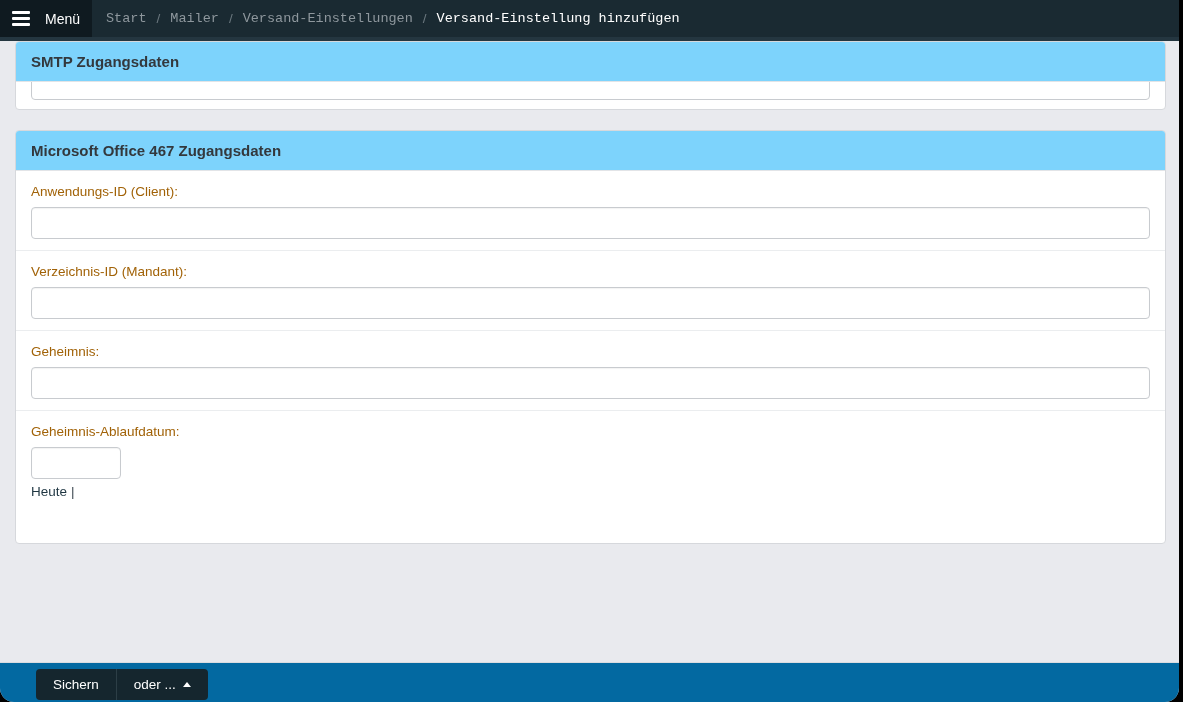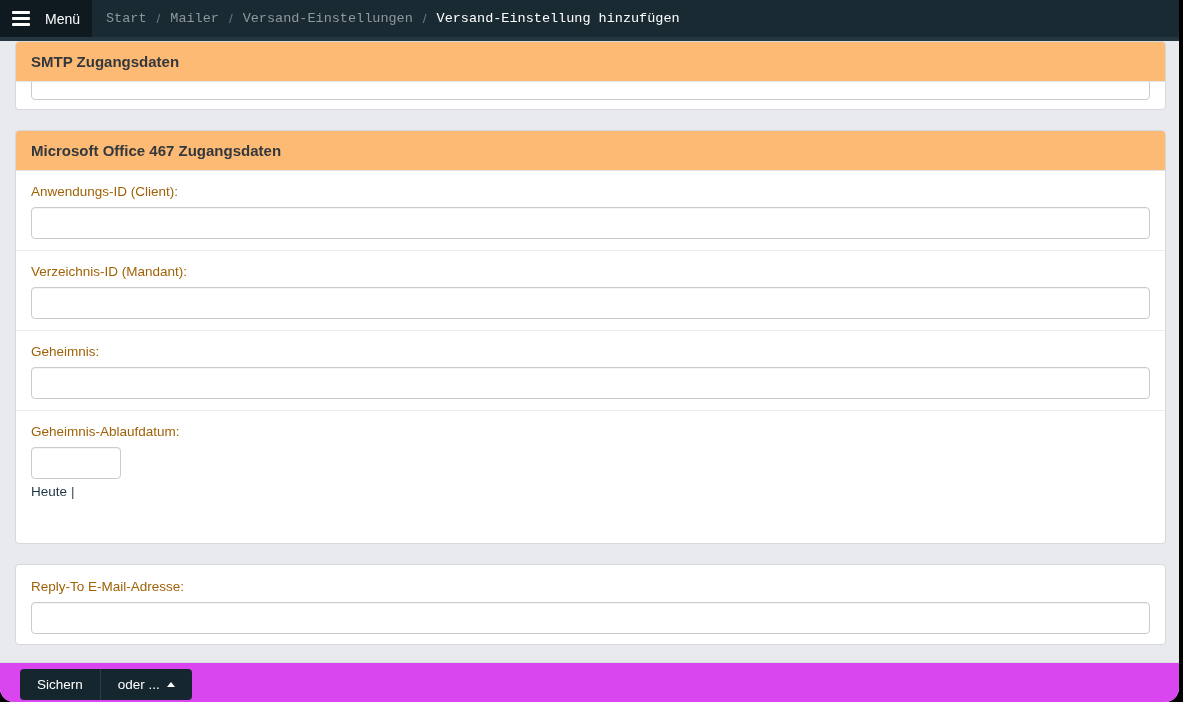--- a/index.html
+++ b/index.html
@@ -57,7 +57,7 @@
     overflow: hidden;
   }
   .panel-heading {
-    background: #fdba74;
+    background: #7dd3fc;
     border-bottom: 1px solid #e2e4e7;
     padding: 0 15px;
     height: 40px;

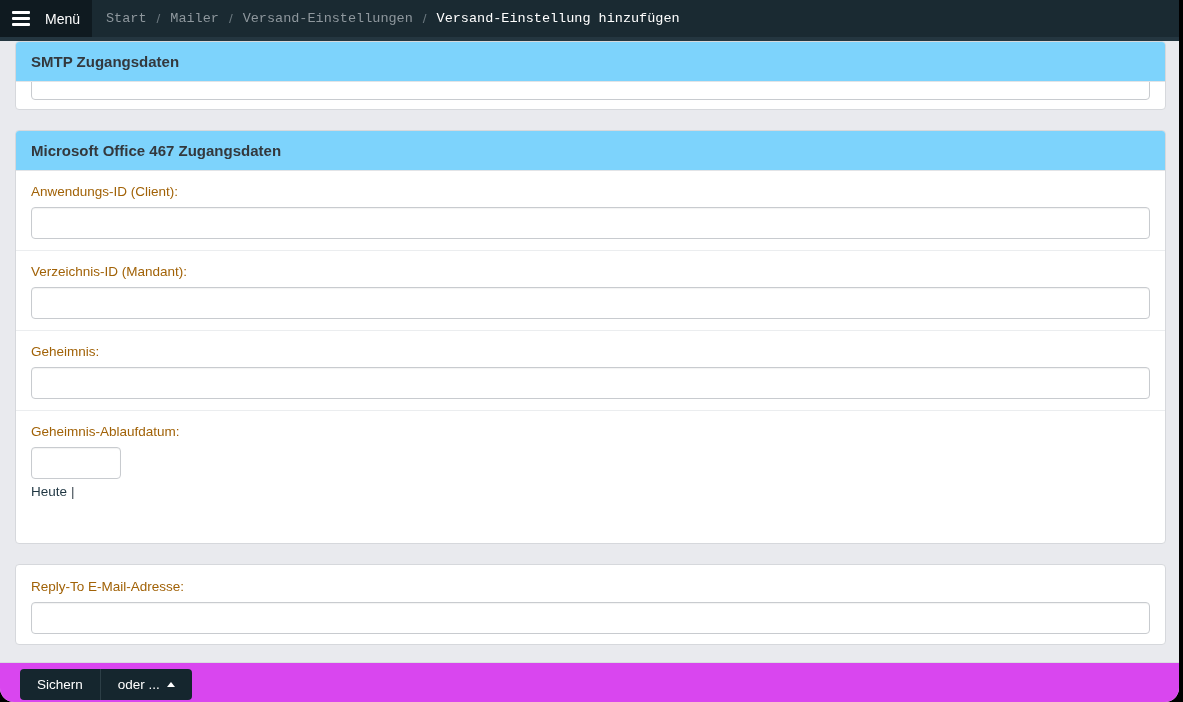--- a/index.html
+++ b/index.html
@@ -184,12 +184,6 @@
       </div>
     </section>
 
-    <section class="panel panel--plain">
-      <div class="form-group">
-        <label class="control-label">Reply-To E-Mail-Adresse:</label>
-        <input type="text" class="text-input" value="" style="">
-      </div>
-    </section>
 
   </main>
 

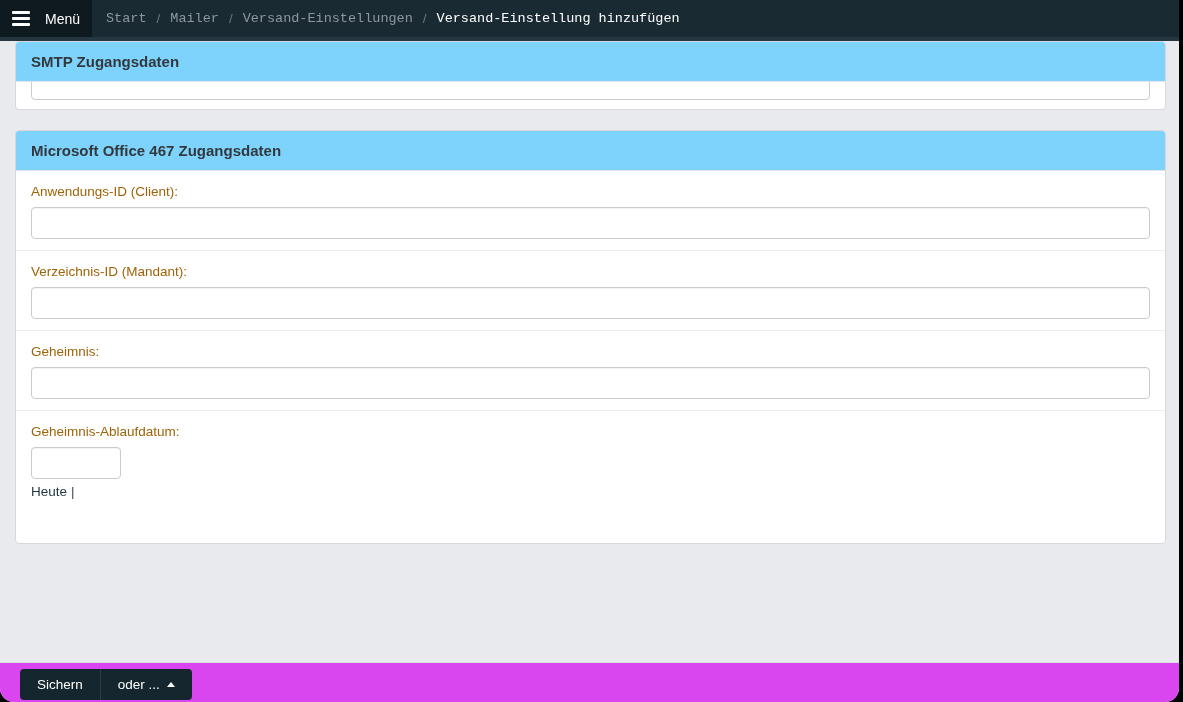--- a/index.html
+++ b/index.html
@@ -97,10 +97,10 @@
   
   .footer-bar {
     flex: 0 0 40px;
-    background: #d946ef;
+    background: #0369a1;
     border-top: 1px solid #dadce0;
     display: flex; align-items: flex-start;
-    padding: 6px 0 0 20px;
+    padding: 6px 0 0 36px;
   }
   .btn-group { display: inline-flex; border-radius: 4px; overflow: hidden; }
   .btn {

